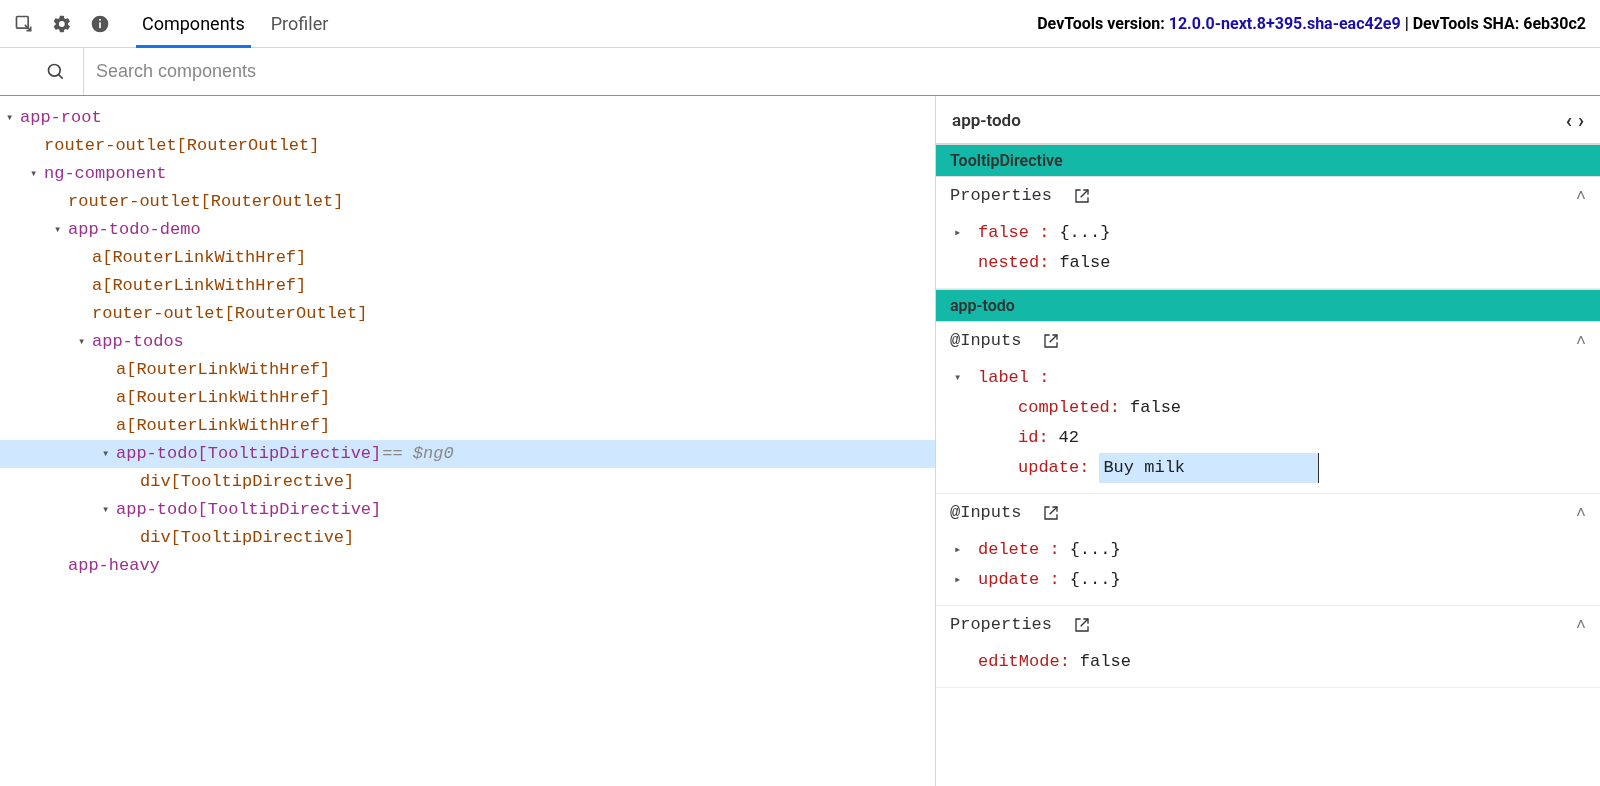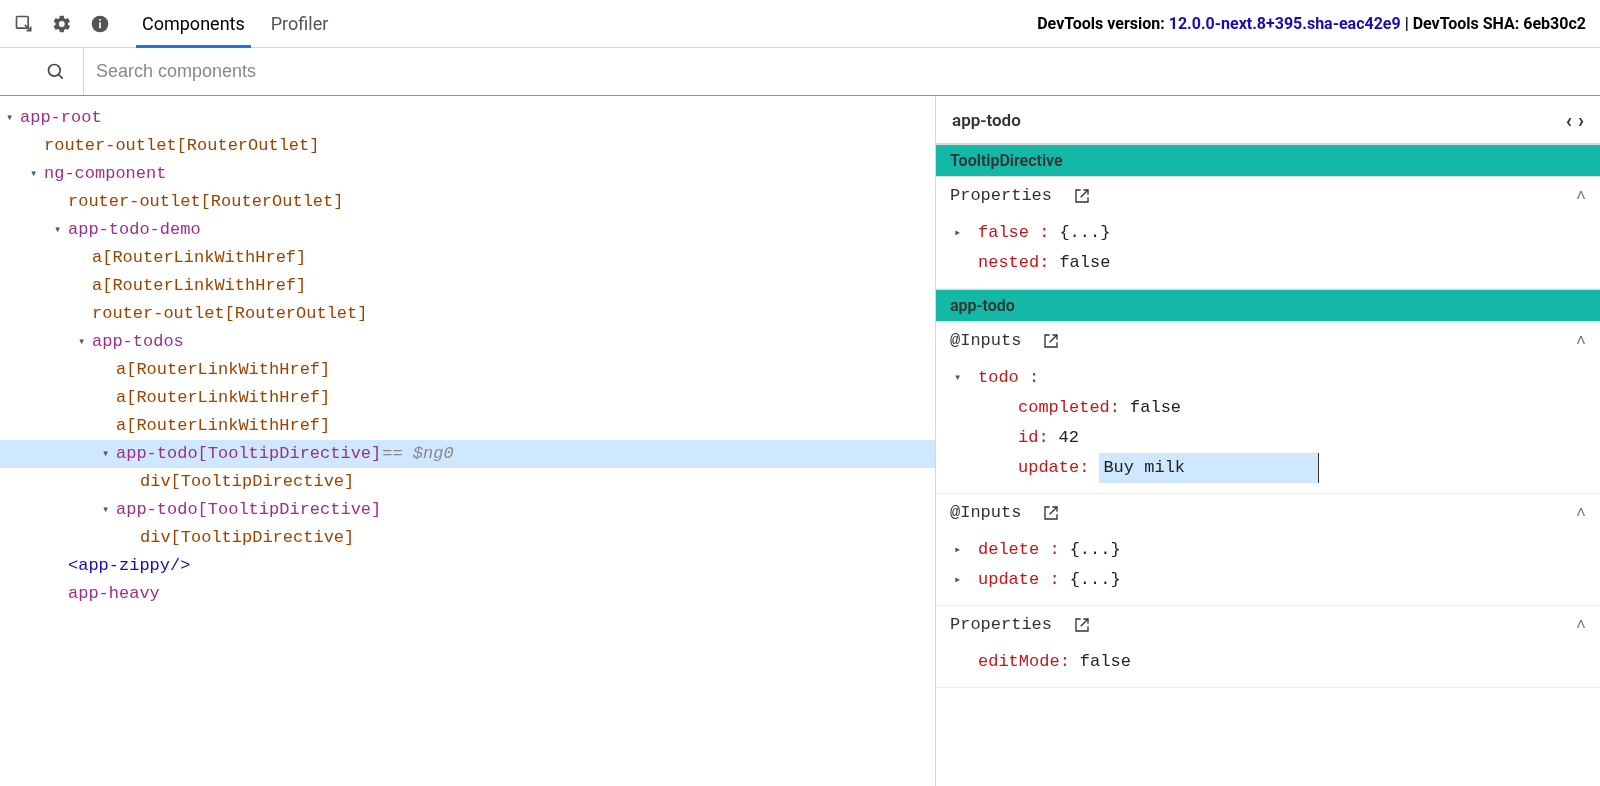--- a/index.html
+++ b/index.html
@@ -233,7 +233,7 @@
       <div class="props mono">
         <div class="prow">
             <span class="tw">▾</span>
-            <span class="pname"><span>todo</span> :</span>
+            <span class="pname"><span>label</span> :</span>
           </div>
         <div class="prow indent-1">
             <span class="tw spacer">▸</span>

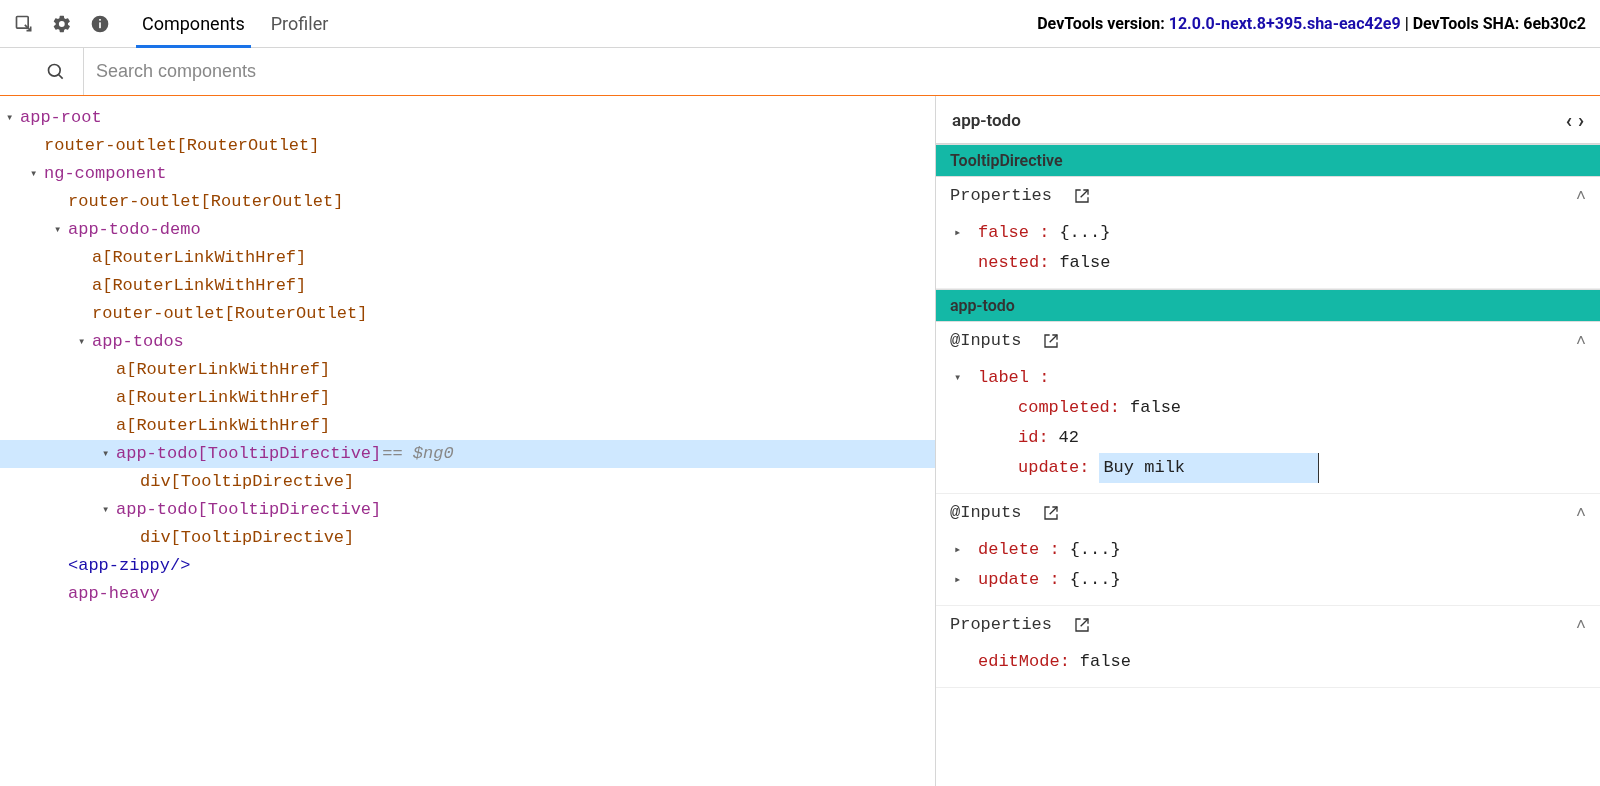--- a/index.html
+++ b/index.html
@@ -170,10 +170,6 @@
         </div>
       <div class="row" style="padding-left:54px">
           <span class="arrow spacer">▾</span>
-          <span class="zippy">&lt;app-zippy/&gt;</span>
-        </div>
-      <div class="row" style="padding-left:54px">
-          <span class="arrow spacer">▾</span>
           <span class="comp">app-heavy</span>
         </div>
     </div>

